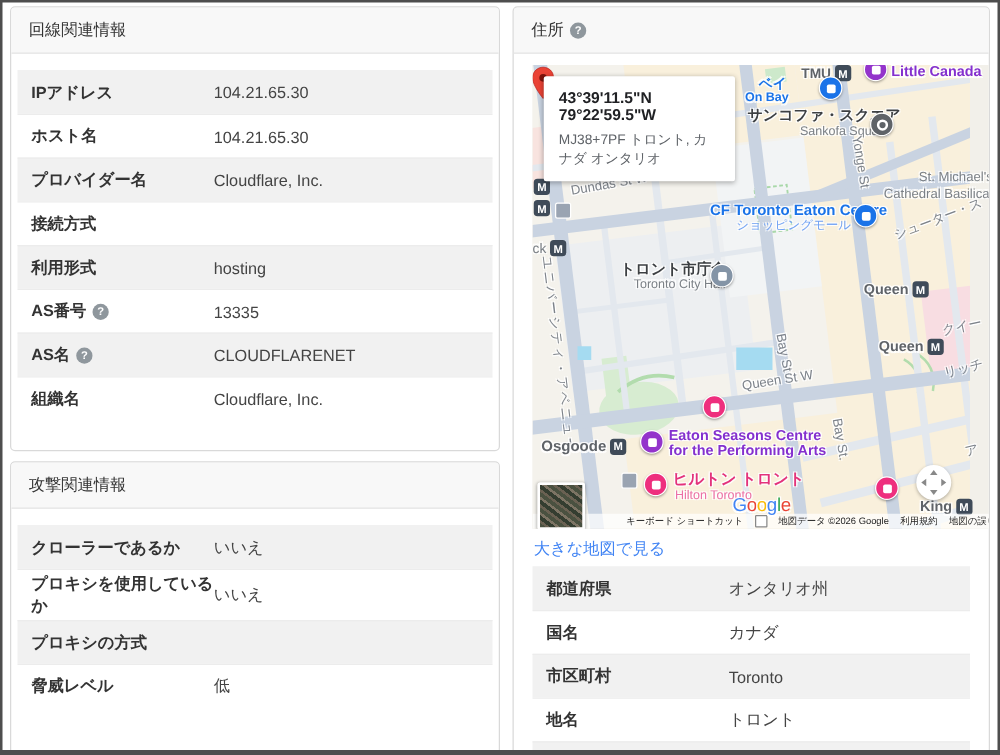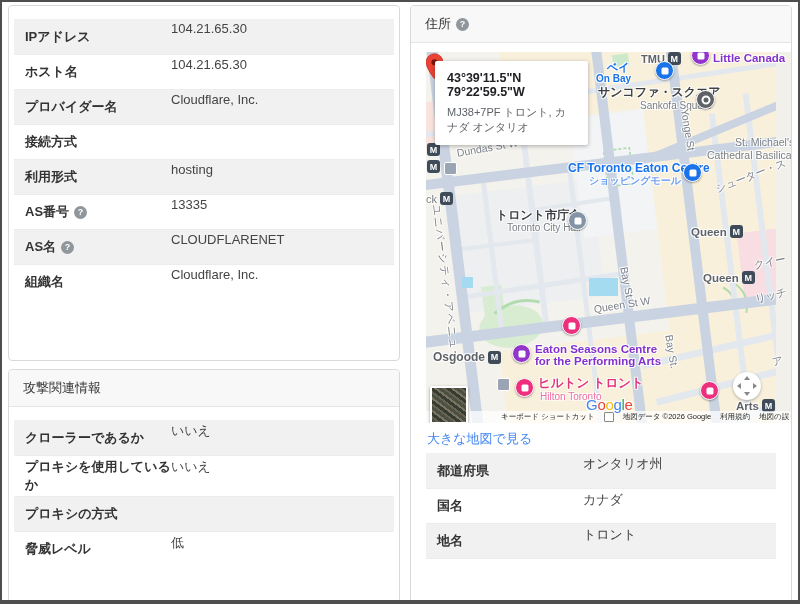--- a/index.html
+++ b/index.html
@@ -74,6 +74,7 @@
 <body>
 
 <div class="card" id="card-line">
+  <div class="card-header">回線関連情報</div>
   <div class="card-body">
     <div class="info-row">
       <div class="info-label">

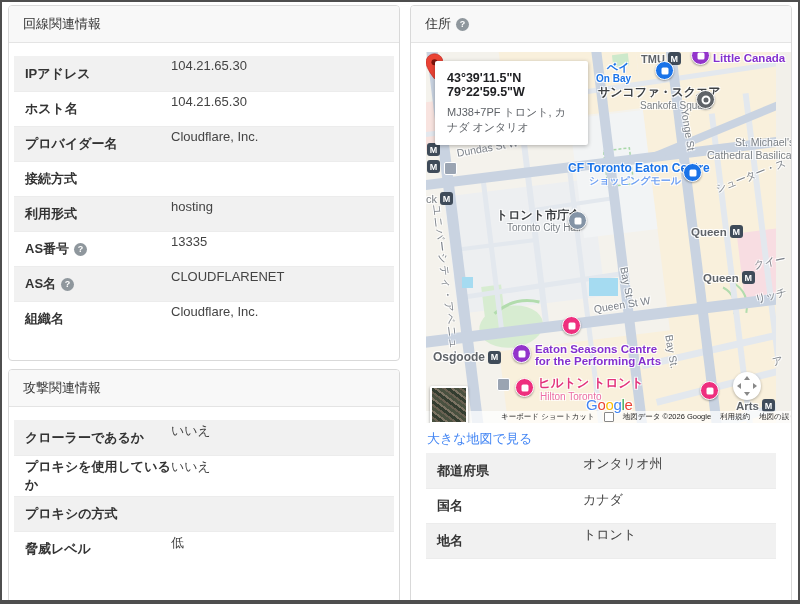--- a/index.html
+++ b/index.html
@@ -11,7 +11,7 @@
   .card{position:absolute;background:#fff;border:1px solid #d9d9d9;border-radius:4px;box-sizing:border-box;overflow:hidden}
   .card-header{padding:9px 14px;background:#f8f8f8;border-bottom:1px solid #e4e4e4;font-size:13px;color:#333;display:flex;align-items:center}
   .card-body{padding:13px 5px 0}
-  .info-row{display:flex;min-height:35px;padding:2px 0;font-size:13px;box-sizing:border-box}
+  .info-row{display:flex;align-items:center;min-height:35px;padding:2px 0;font-size:13px;box-sizing:border-box}
   .info-row + .info-row{border-top:1px solid #ececec}
   .info-row:nth-child(odd){background:#f1f1f1}
   .info-label{width:146px;padding-left:11px;font-weight:bold;color:#333;flex-shrink:0;display:flex;align-items:center}

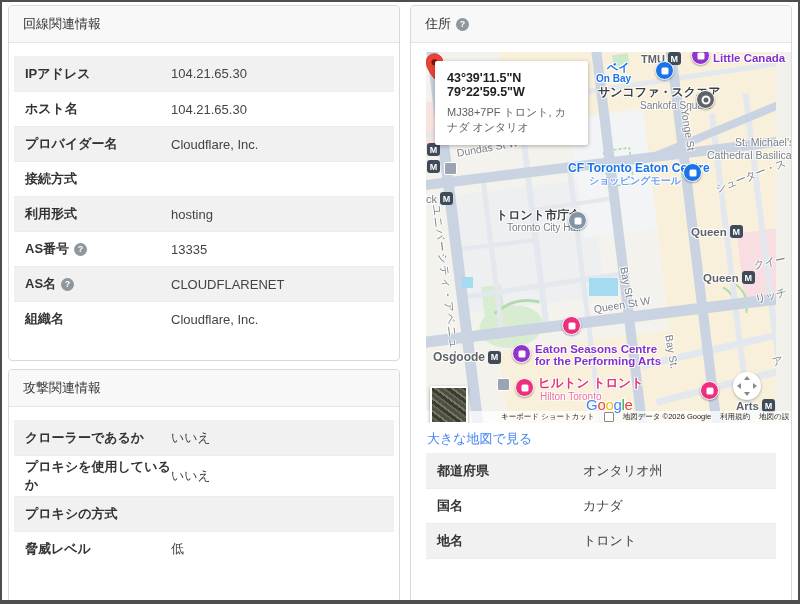--- a/index.html
+++ b/index.html
@@ -32,7 +32,7 @@
   .mlabel.dark{color:#3d4043;font-weight:bold;font-size:12px}
   .mlabel.sub{color:#7b8086;font-size:10px}
   .mlabel.blue{color:#1a73e8;font-weight:bold;font-size:12px}
-  .mlabel.bluesub{color:#6ea0f4;font-weight:bold;font-size:10px}
+  .mlabel.bluesub{color:#6ea0f4;font-weight:normal;font-size:10px}
   .mlabel.purple{color:#8430ce;font-weight:bold;font-size:11.5px}
   .mlabel.pink{color:#e3337b;font-weight:bold;font-size:12.5px}
   .mlabel.pinksub{color:#ec6fa6;font-weight:normal;font-size:10px}

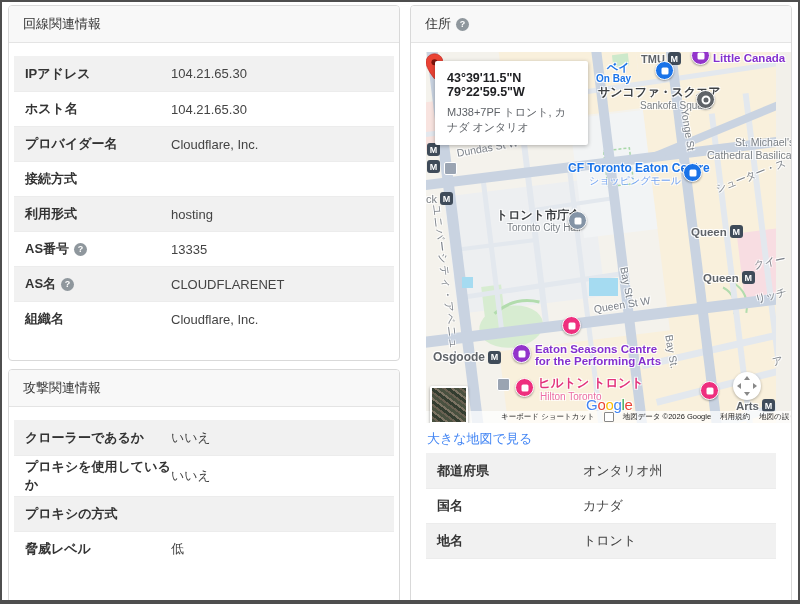--- a/index.html
+++ b/index.html
@@ -296,7 +296,7 @@
 
       <div class="poi p-pink" style="left:274px;top:329px"></div>
       <div class="station" style="left:310px;top:347px">
-          <span>Arts</span>
+          <span>King</span>
           <span class="m-badge">M</span>
         </div>
 

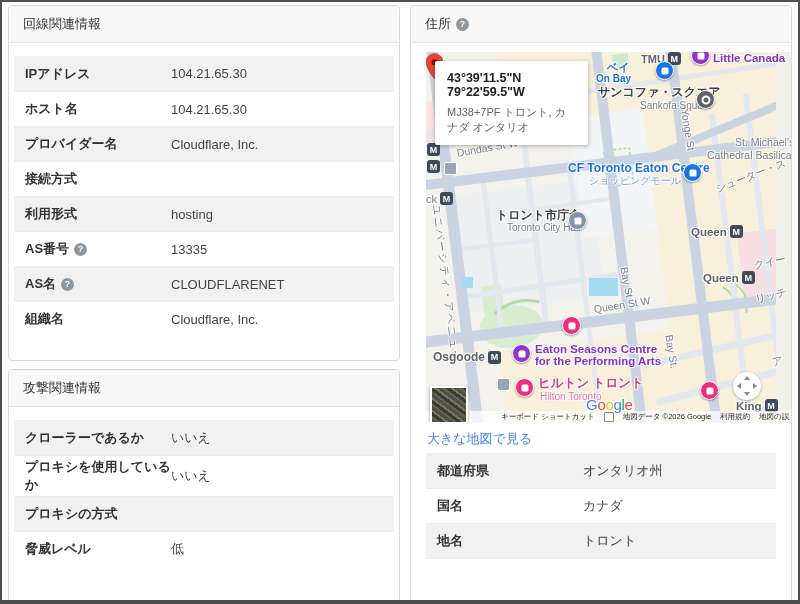--- a/index.html
+++ b/index.html
@@ -340,6 +340,12 @@
       </div>
       <div class="info-row">
         <div class="info-label">
+            <span>市区町村</span>
+          </div>
+        <div class="info-value">Toronto</div>
+      </div>
+      <div class="info-row">
+        <div class="info-label">
             <span>地名</span>
           </div>
         <div class="info-value">トロント</div>

